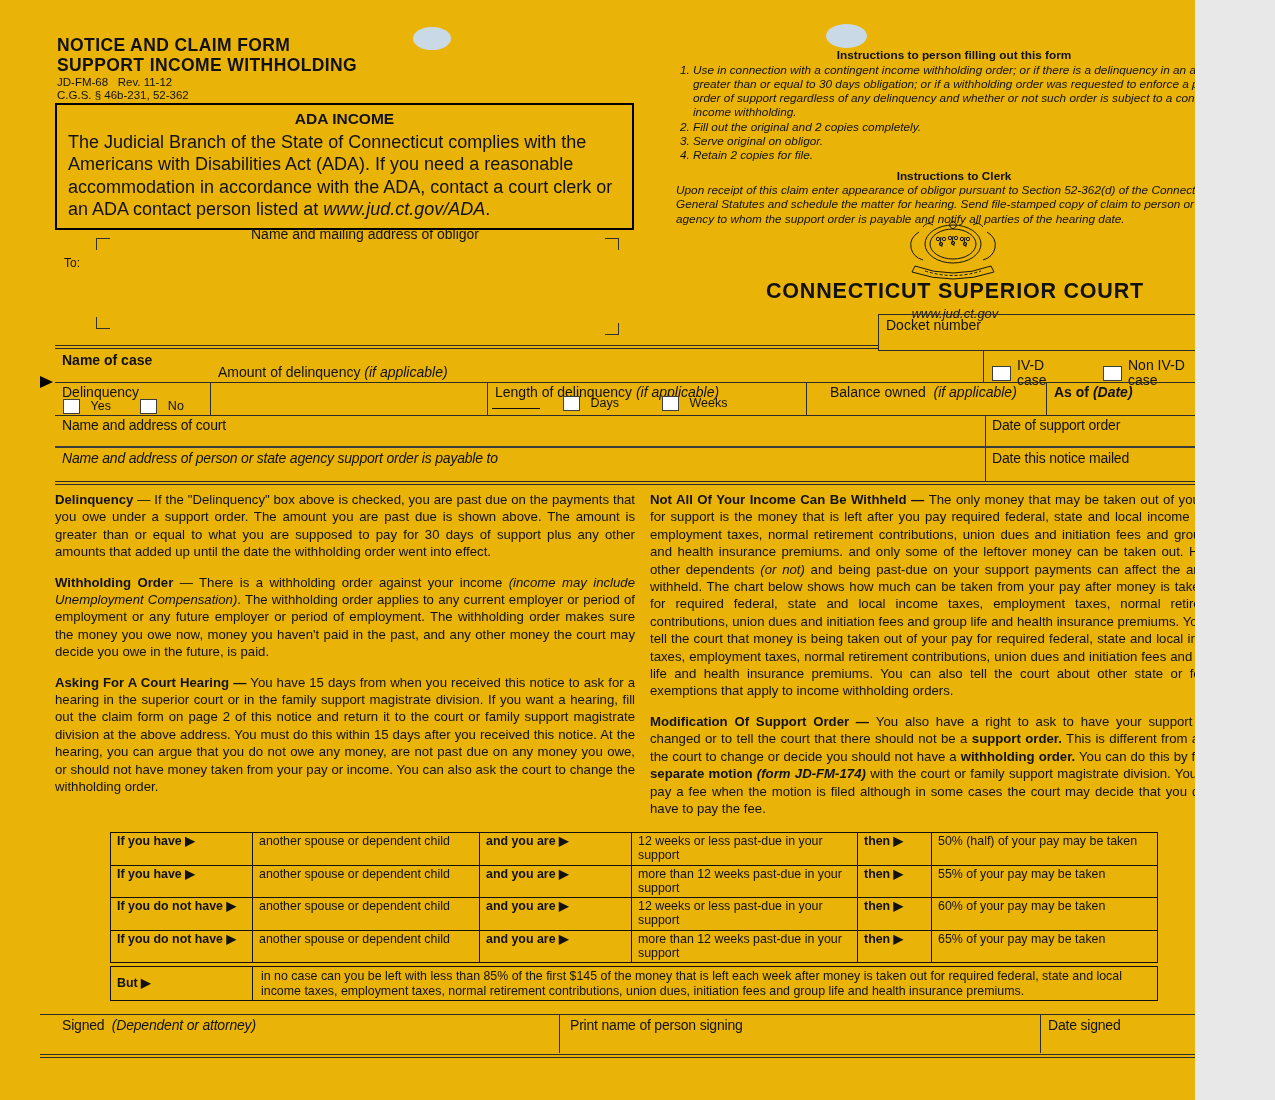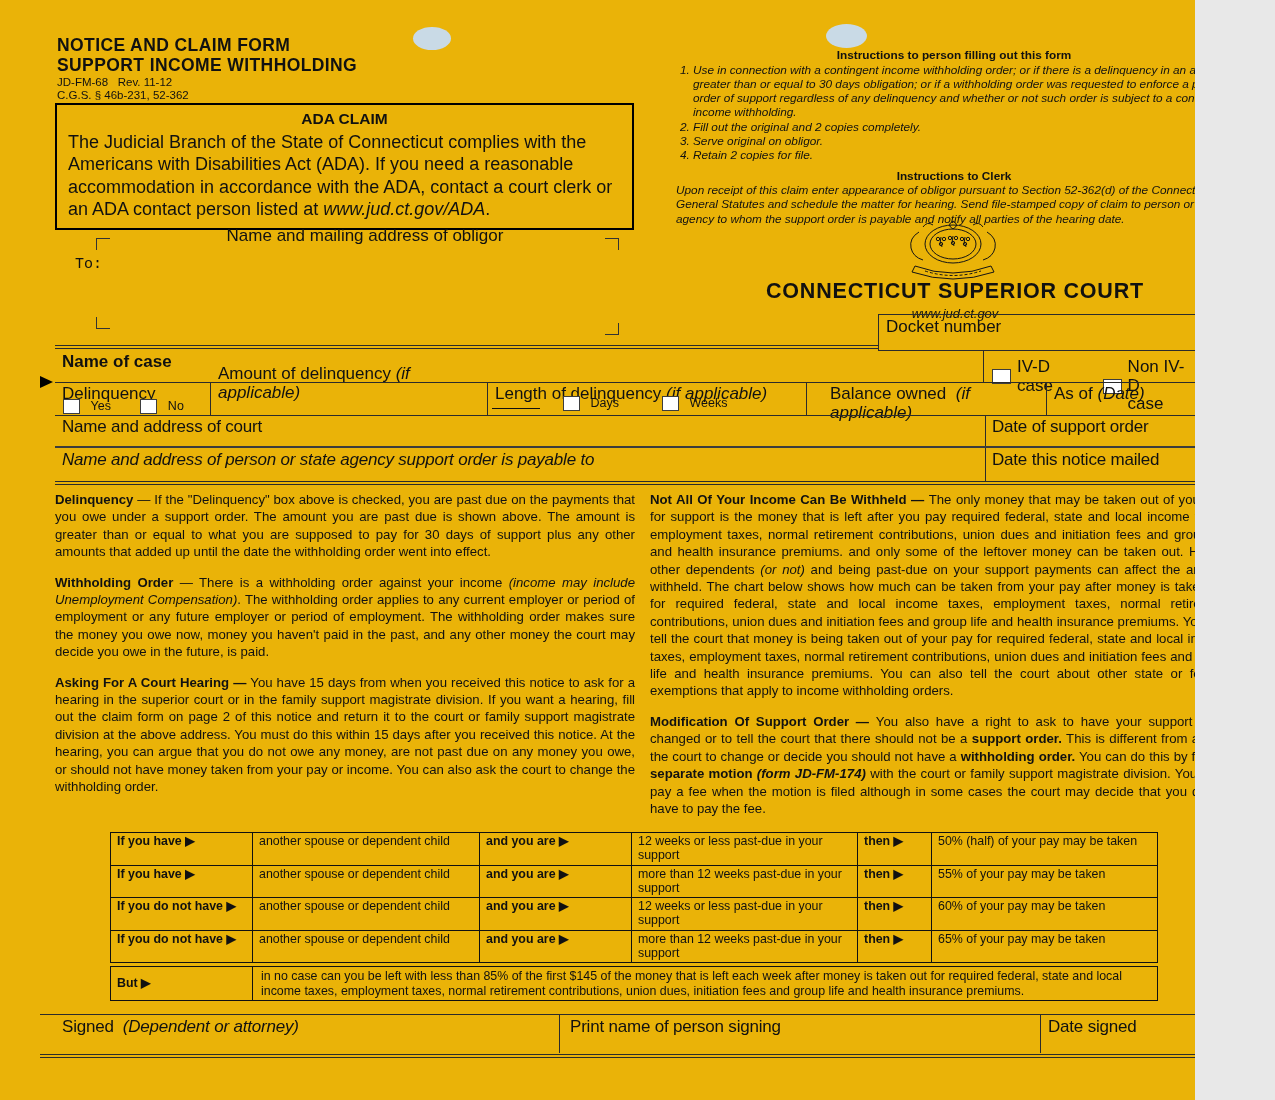--- a/index.html
+++ b/index.html
@@ -62,7 +62,7 @@
   <div class="abs" style="left:57px;top:89px;font-size:11.5px;">C.G.S. § 46b-231, 52-362</div>
 
   <div class="abs ada-box" style="left:55px;top:103px;width:553px;">
-    <div class="ada-title">ADA CLAIM</div>
+    <div class="ada-title">ADA INCOME</div>
     <div class="ada-body"><span>The Judicial Branch of the State of Connecticut complies with the Americans with Disabilities Act (ADA). If you need a reasonable accommodation in accordance with the ADA, contact a court clerk or an ADA contact person listed at </span><span class="it">www.jud.ct.gov/ADA</span><span>.</span></div>
   </div>
 

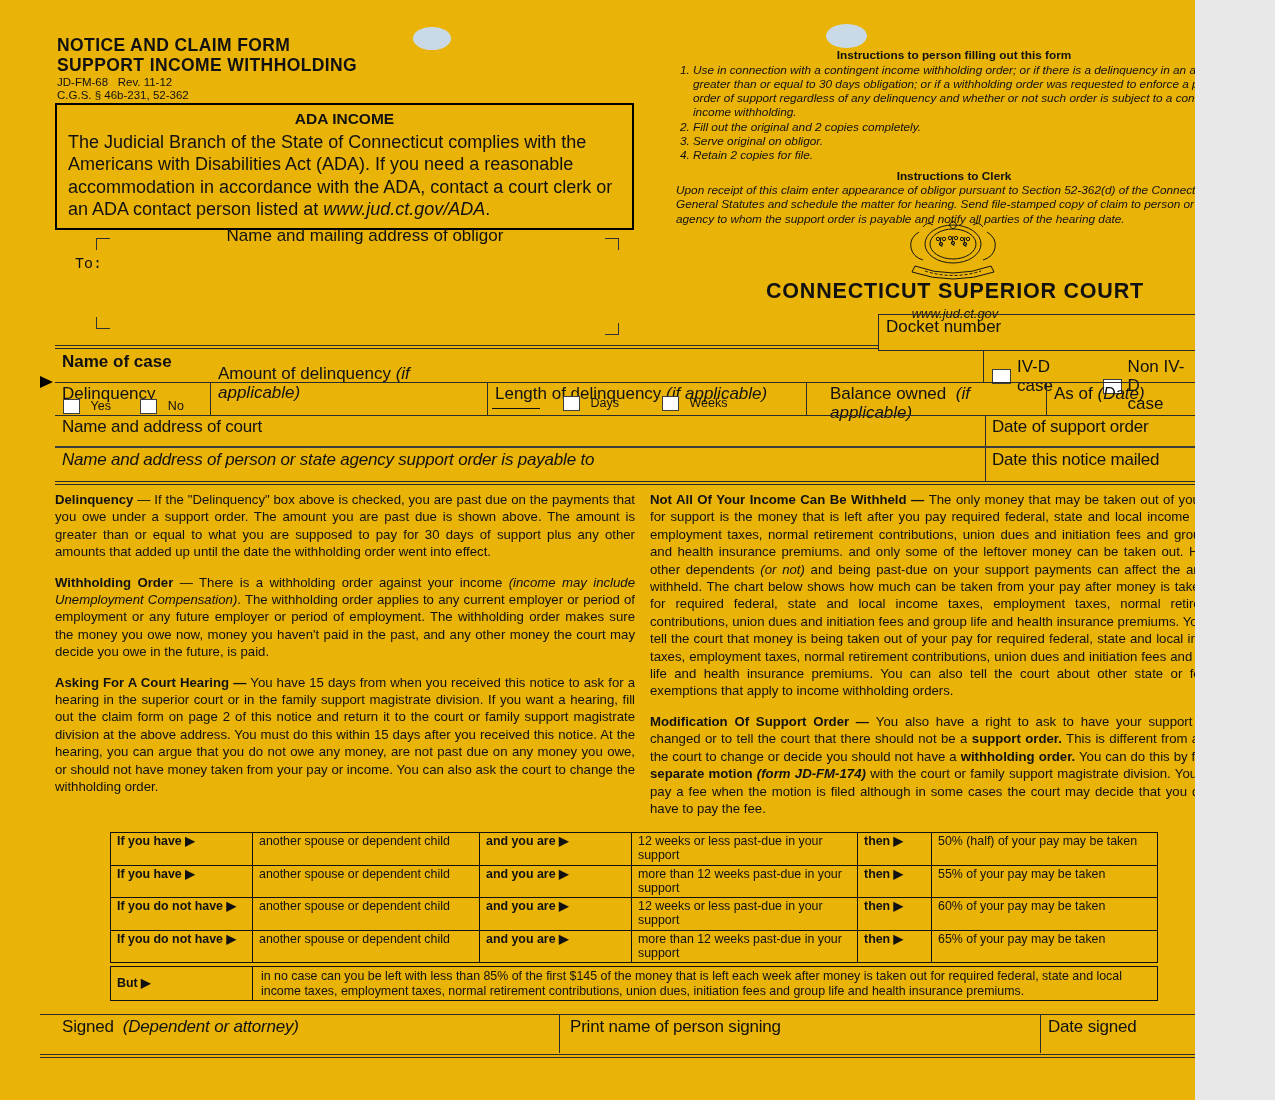--- a/index.html
+++ b/index.html
@@ -11,7 +11,7 @@
   .sg-b{font-weight:bold;}
   .sg-i{font-style:italic;}
   .sg-bi{font-weight:bold;font-style:italic;}
-  .lbl{font-size:17px;line-height:1.1;}
+  .lbl{font-size:14px;line-height:1.1;}
   .nrw{letter-spacing:-0.2px;}
   .cb{display:inline-block;width:17px;height:13px;border:1.6px solid #3d3d3d;background:#fff;vertical-align:middle;}
   .cb-sm{display:inline-block;width:15px;height:13px;border:1.6px solid #3d3d3d;background:#fff;vertical-align:middle;}

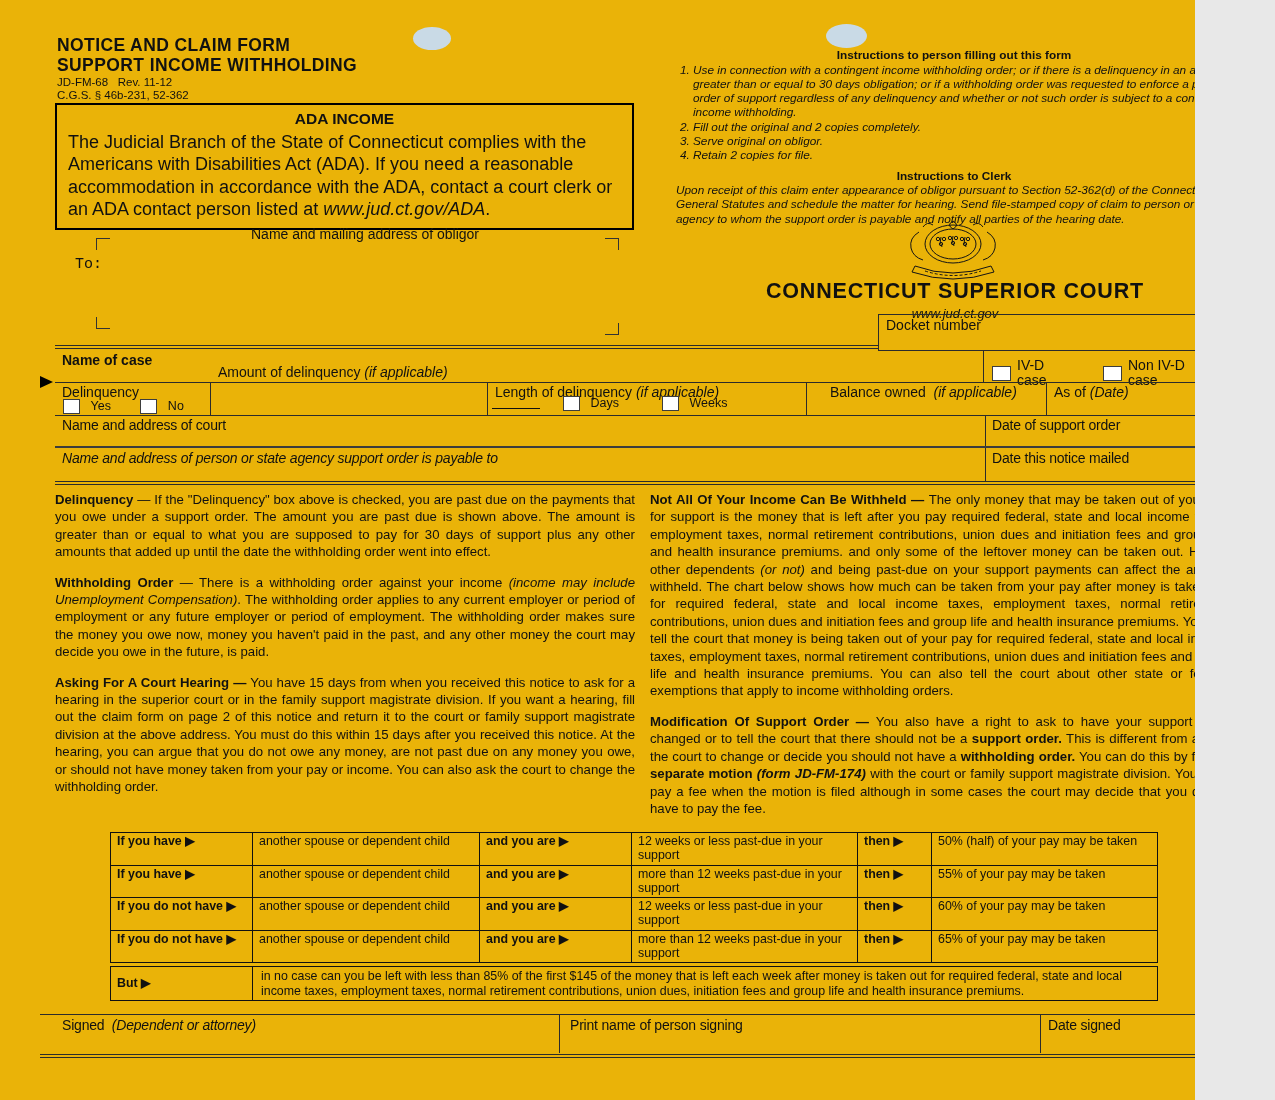--- a/index.html
+++ b/index.html
@@ -79,7 +79,7 @@
   </div>
 
   <div class="abs lbl" style="left:150px;top:227px;width:430px;text-align:center;">Name and mailing address of obligor</div>
-  <div class="abs" style="left:75px;top:256px;font-size:15px;font-family:Liberation Mono, monospace;">To:</div>
+  <div class="abs" style="left:64px;top:256px;font-size:12px;">To:</div>
   <div class="corner c-tl" style="left:96px;top:238px;"></div>
   <div class="corner c-tr" style="left:605px;top:238px;"></div>
   <div class="corner c-bl" style="left:96px;top:317px;"></div>

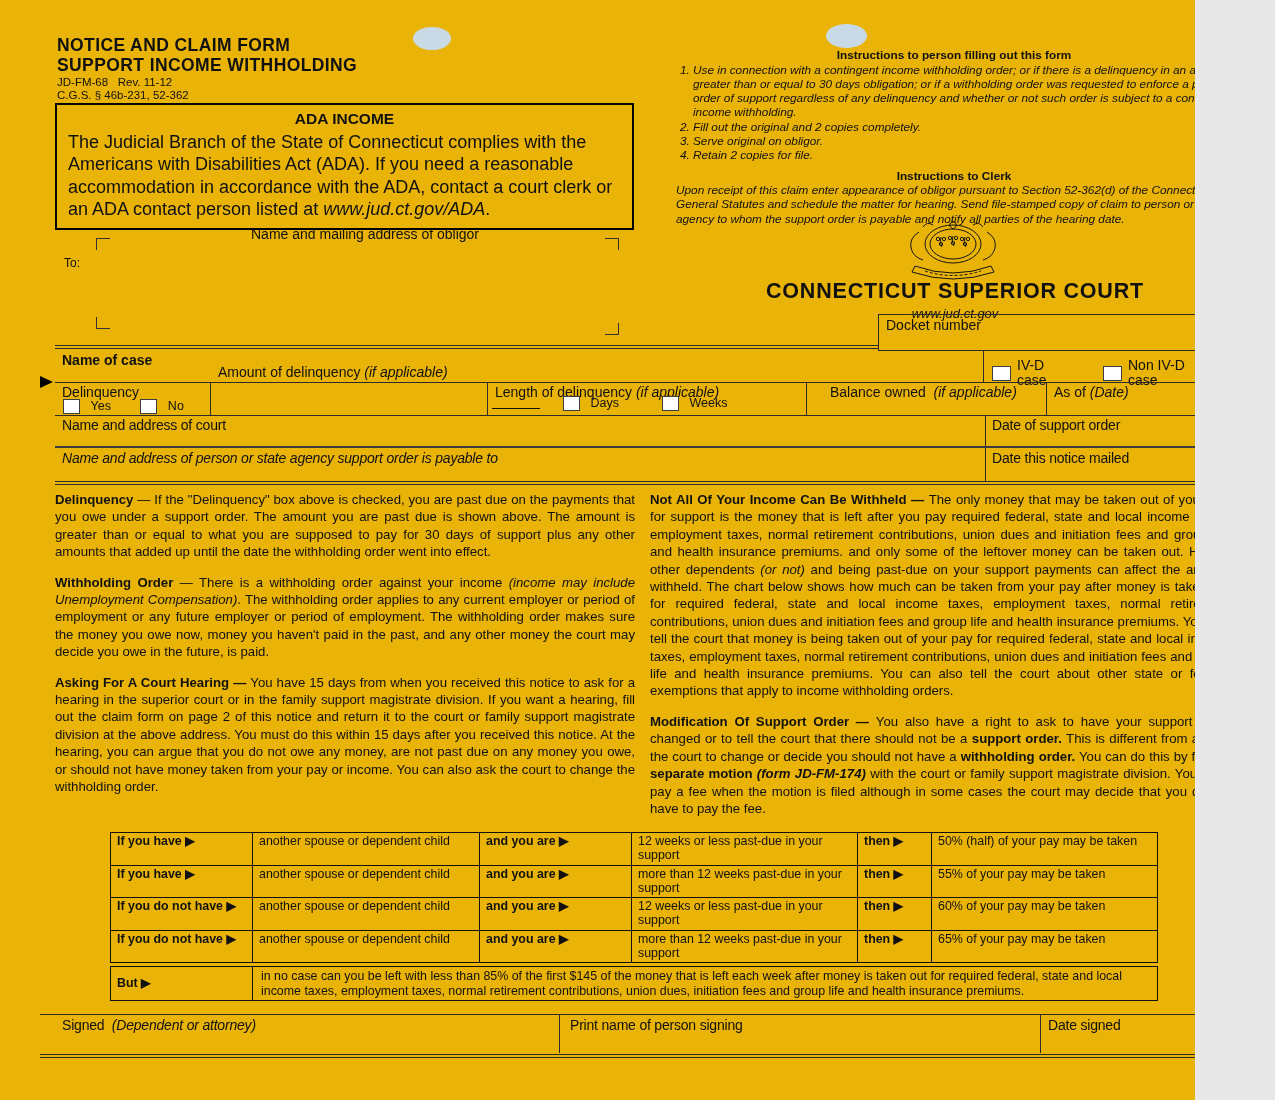--- a/index.html
+++ b/index.html
@@ -172,7 +172,7 @@
     <div class="lbl" style="padding:3px 0 0 24px;"><span>Balance owned </span>&nbsp;<span class="it">(if applicable)</span></div>
   </div>
   <div class="field" style="left:1046px;top:382px;width:172px;height:33px;">
-    <div class="lbl" style="padding:3px 0 0 8px;"><span>As of </span><span class="it">(Date)</span></div>
+    <div class="lbl" style="padding:3px 0 0 8px;font-weight:bold;"><span>As of </span><span class="it">(Date)</span></div>
   </div>
 
   <div class="hline" style="left:55px;top:415px;width:1163px;"></div>

